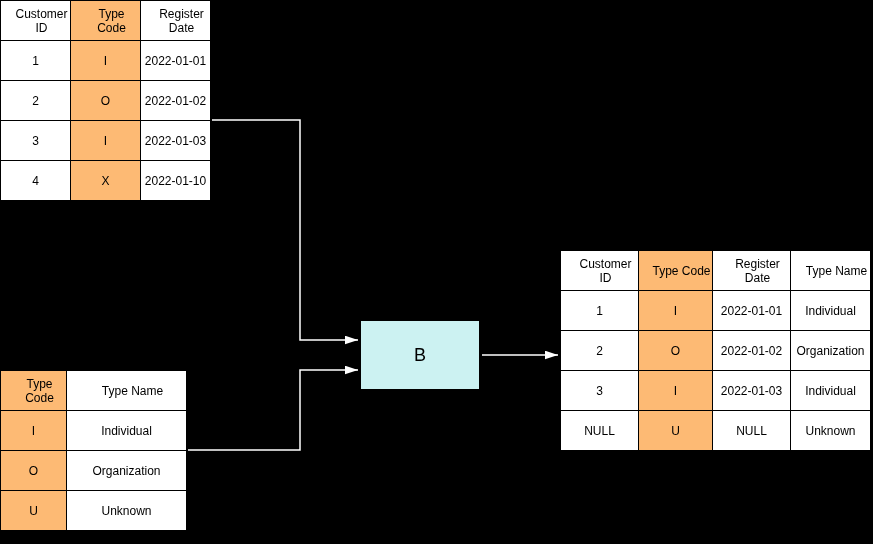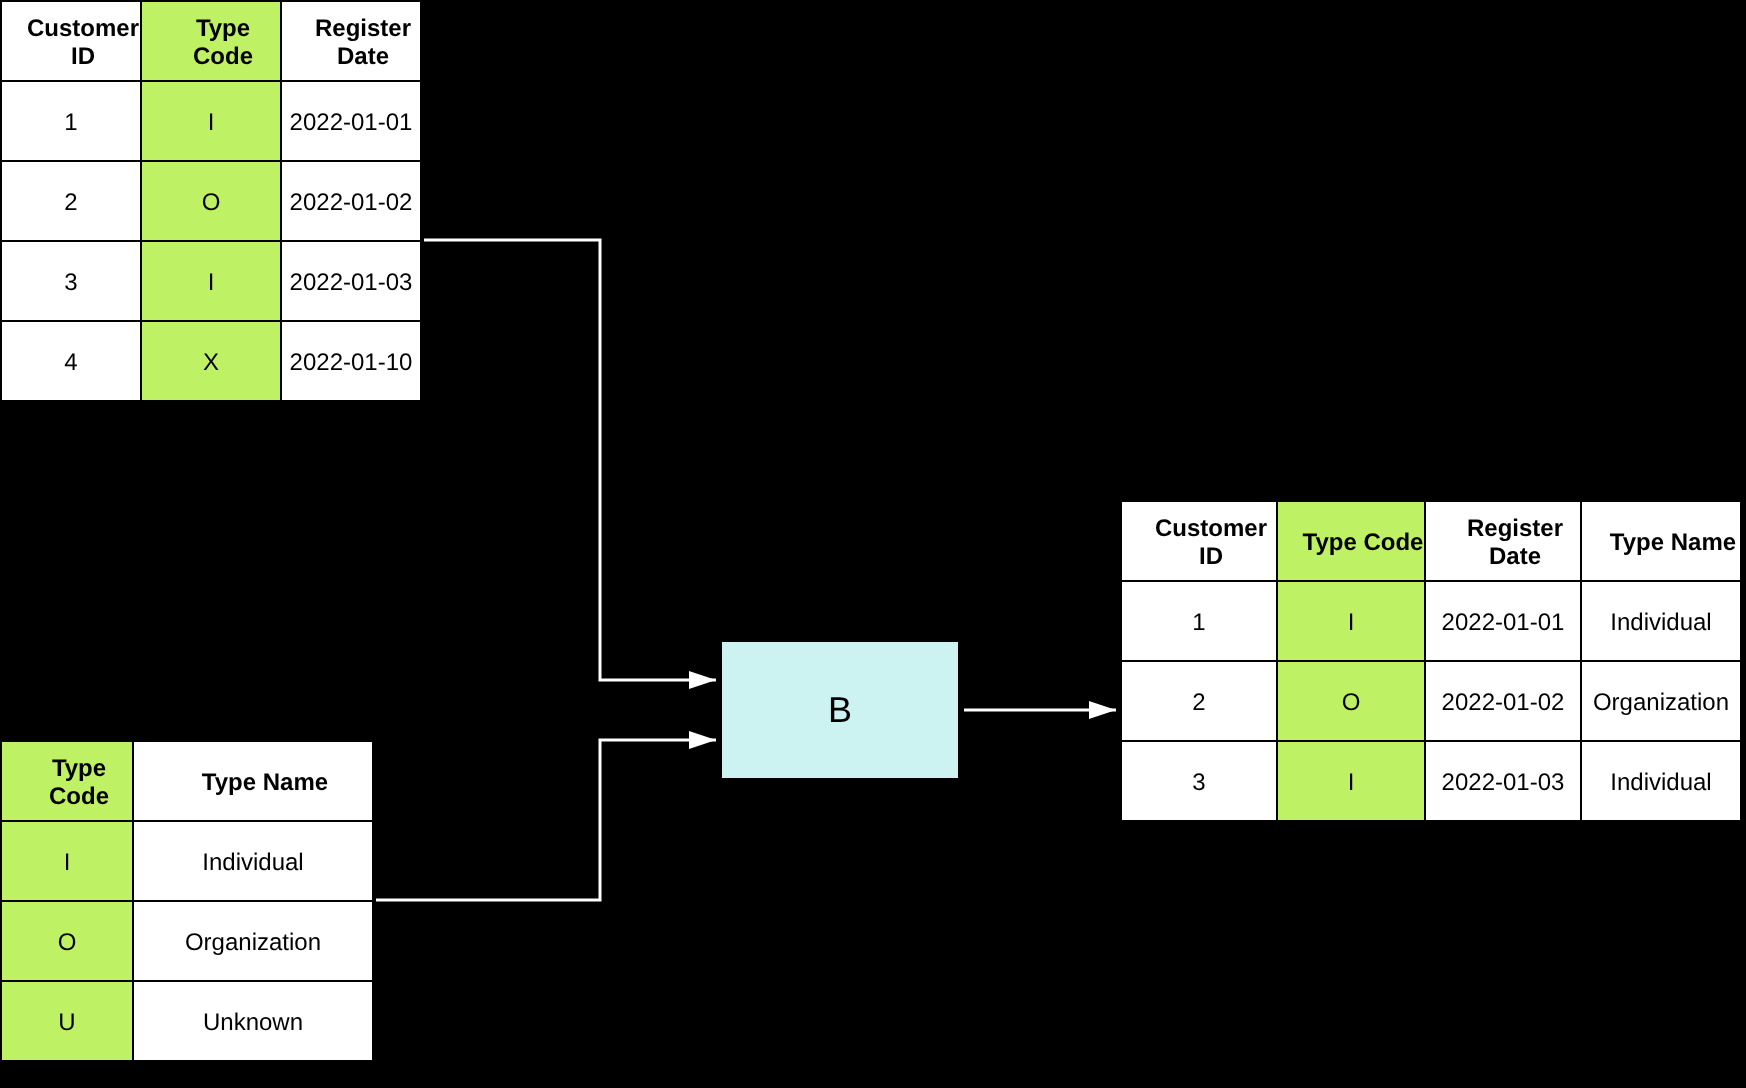--- a/index.html
+++ b/index.html
@@ -26,7 +26,7 @@
     font-weight: normal;
   }
   .tbl th {
-    font-weight: bold;
+    font-weight: normal;
     padding-left: 12px;
   }
   .hl { background: #bef264; }

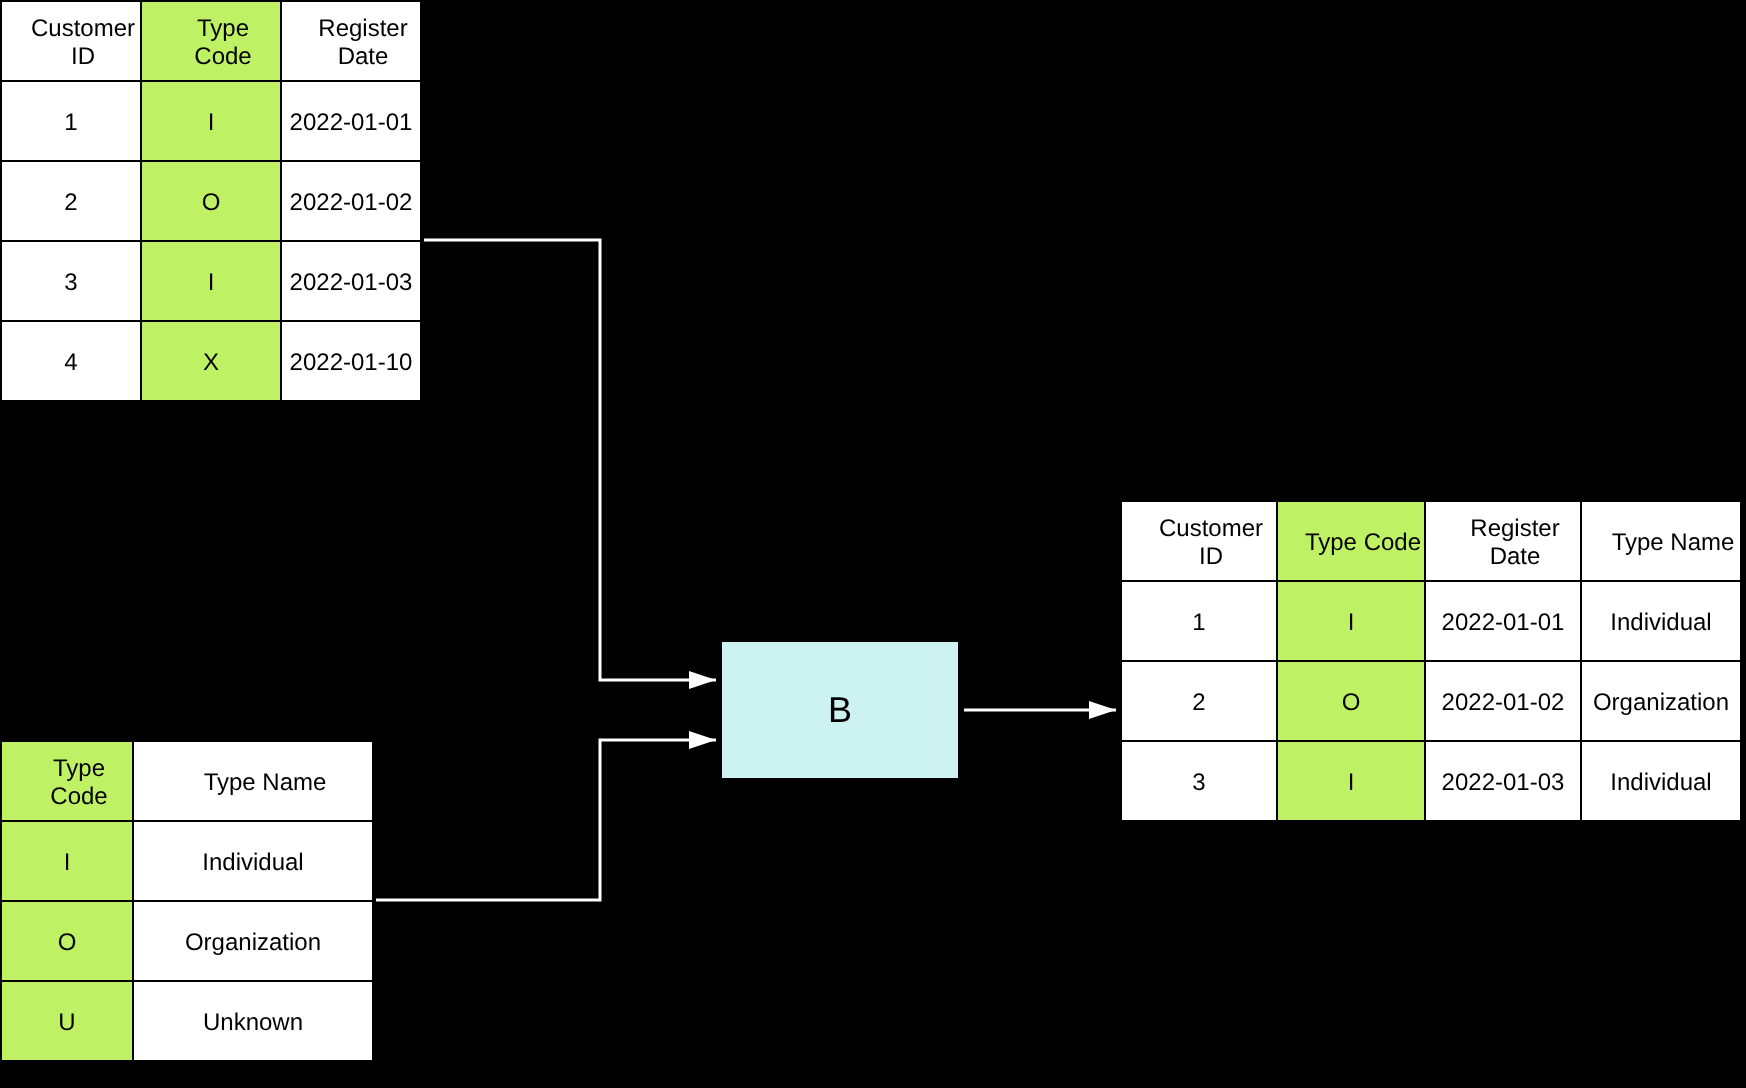--- a/index.html
+++ b/index.html
@@ -29,7 +29,7 @@
     font-weight: normal;
     padding-left: 12px;
   }
-  .hl { background: #bef264; }
+  .hl { background: #fdba74; }
   .join-box {
     position: absolute;
     background: #ccf2f2;

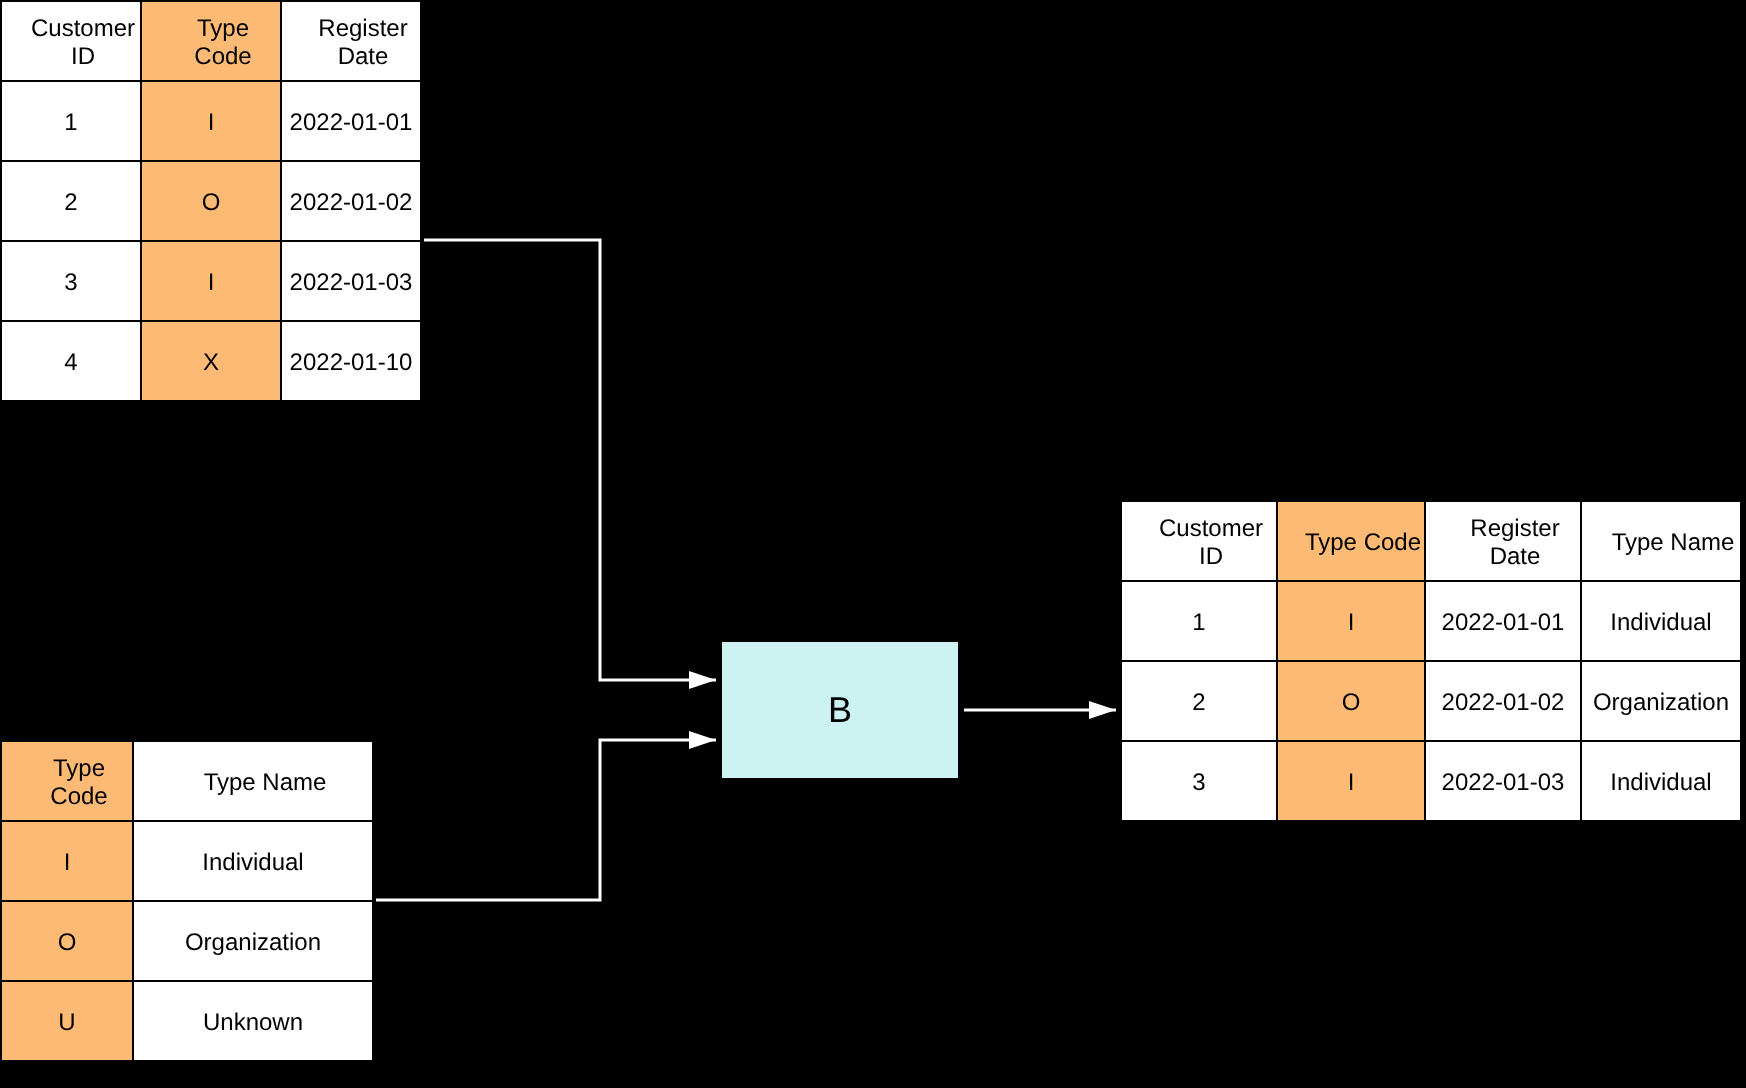--- a/index.html
+++ b/index.html
@@ -144,6 +144,12 @@
     <td>2022-01-03</td>
     <td>Individual</td>
   </tr>
+  <tr>
+    <td>NULL</td>
+    <td class="hl">U</td>
+    <td>NULL</td>
+    <td>Unknown</td>
+  </tr>
 </tbody>
   </table>
 

